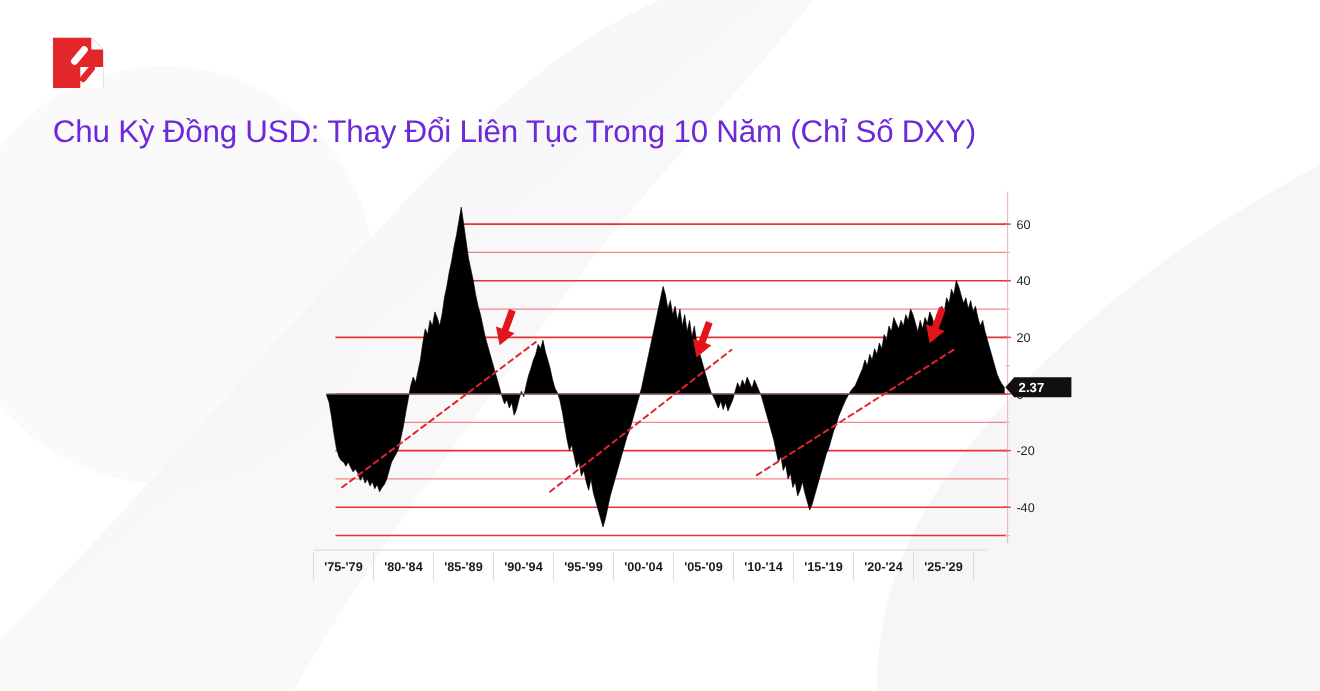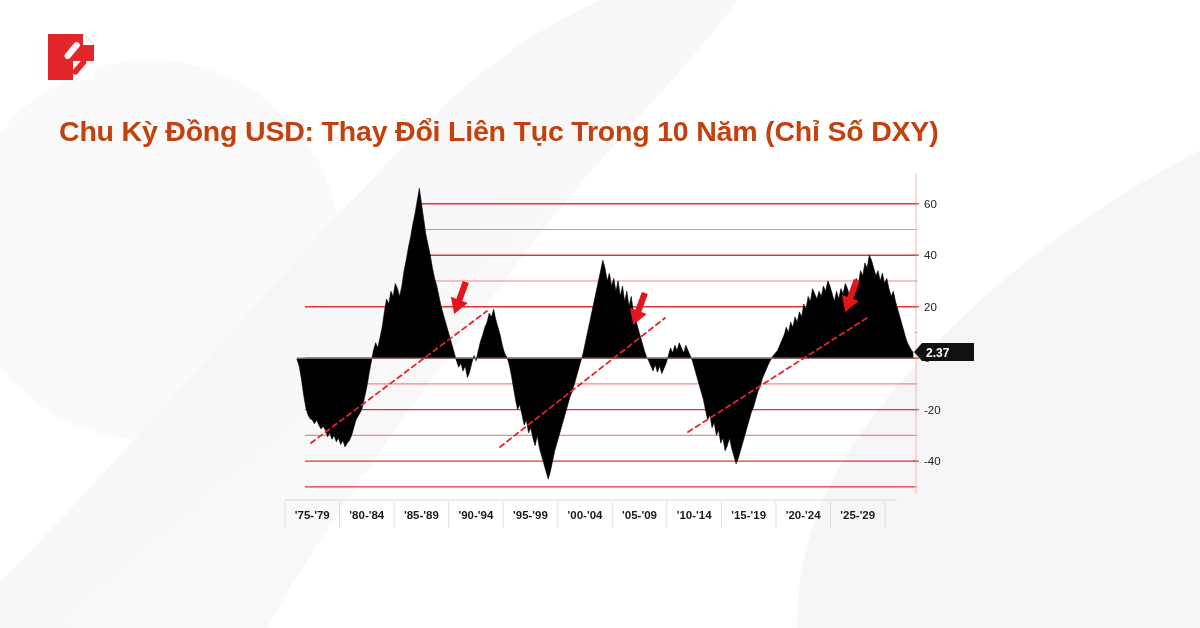--- a/index.html
+++ b/index.html
@@ -40,7 +40,7 @@
     display: block;
   }
   #page-title {
-    margin: 11px;
+    margin: 0;
     padding: 0;
     position: absolute;
     left: 48px;
@@ -48,9 +48,9 @@
     z-index: 3;
     font-family: "Liberation Sans", sans-serif;
     font-size: 28.5px;
-    font-weight: bold;
+    font-weight: normal;
     letter-spacing: -0.2px;
-    color: #c2410c;
+    color: #6d28d9;
     white-space: nowrap;
     line-height: 1.15;
   }

